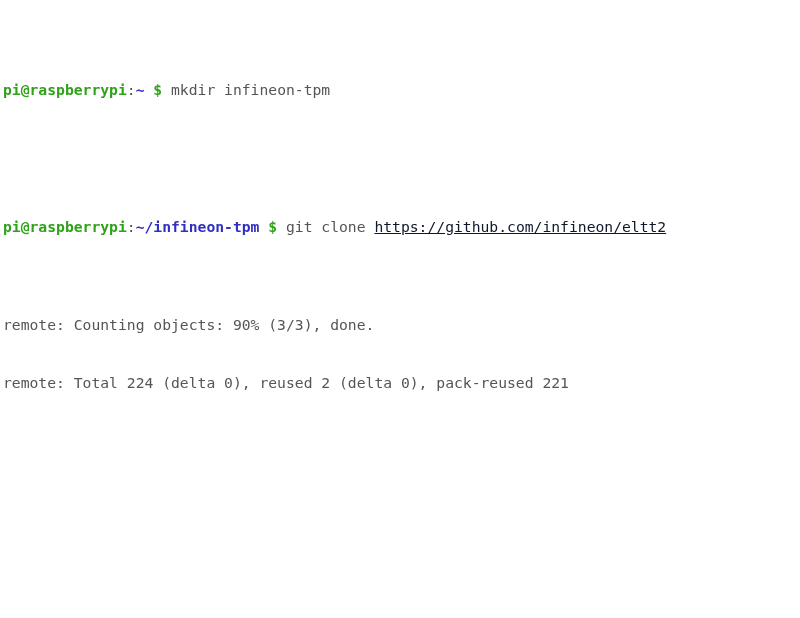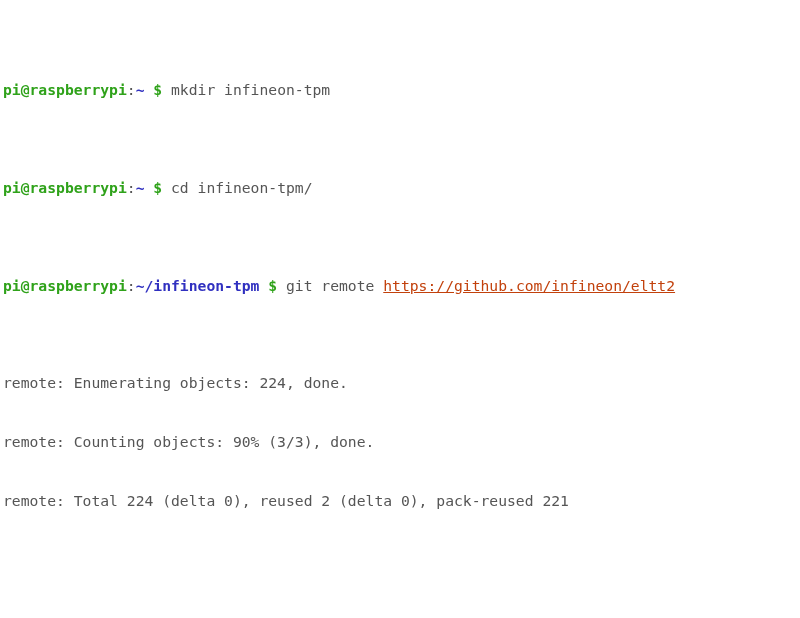--- a/index.html
+++ b/index.html
@@ -42,7 +42,6 @@
   <div class="line"><span class="user">pi@raspberrypi</span><span class="punct">:</span><span class="path">~</span><span class="plain"> </span><span class="dollar">$</span><span class="cmd"> mkdir infineon-tpm</span></div>
 
   
-  <div class="line"><span class="user">pi@raspberrypi</span><span class="punct">:</span><span class="path">~</span><span class="plain"> </span><span class="dollar">$</span><span class="cmd"> cd infineon-tpm/</span></div>
 
   
   <div class="line"><span class="user">pi@raspberrypi</span><span class="punct">:</span><span class="path">~/infineon-tpm</span><span class="plain"> </span><span class="dollar">$</span><span class="cmd"> git remote </span><span class="url">https://github.com/infineon/eltt2</span></div>

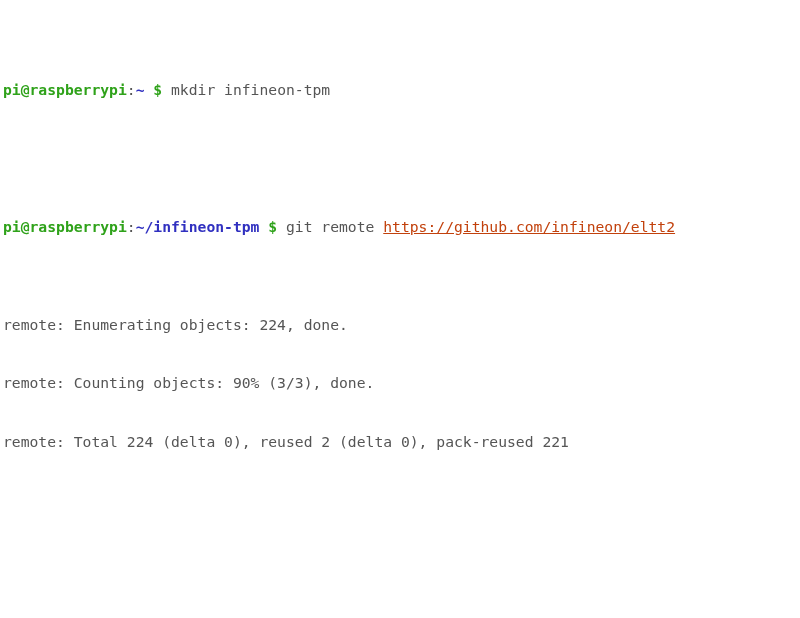--- a/index.html
+++ b/index.html
@@ -44,7 +44,7 @@
   
 
   
-  <div class="line"><span class="user">pi@raspberrypi</span><span class="punct">:</span><span class="path">~/infineon-tpm</span><span class="plain"> </span><span class="dollar">$</span><span class="cmd"> git remote </span><span class="url">https://github.com/infineon/eltt2</span></div>
+  <div class="line"><span class="user">pi@raspberrypi</span><span class="punct">:</span><span class="path">~/infineon-tpm</span><span class="plain"> </span><span class="dollar">$</span><span class="cmd"> git clone </span><span class="url">https://github.com/infineon/eltt2</span></div>
 
   
   <div class="line">remote: Enumerating objects: 224, done.</div>

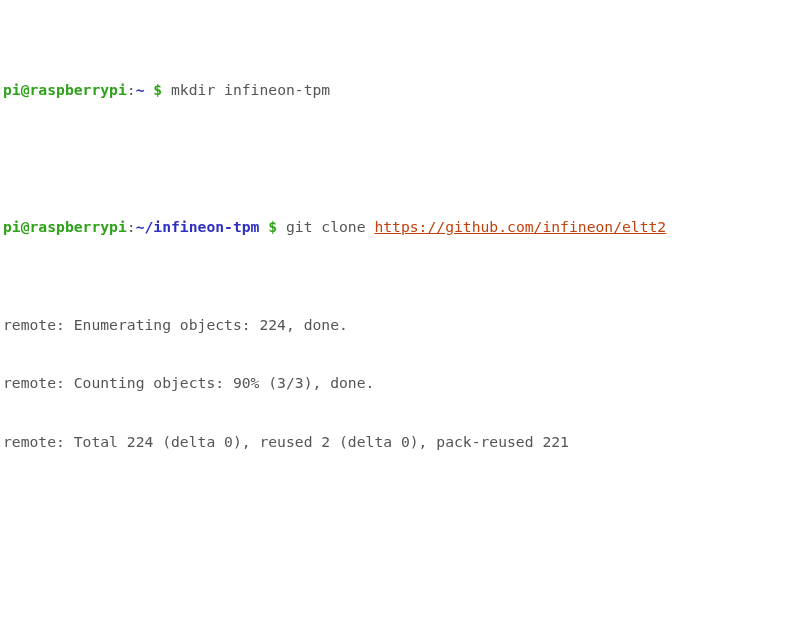--- a/index.html
+++ b/index.html
@@ -30,7 +30,7 @@
   .path   { color: #3030c0; font-weight: bold; }
   .dollar { color: #2fa21a; font-weight: bold; }
   .cmd    { color: #555555; }
-  .url    { color: #c2410c; text-decoration: underline; }
+  .url    { color: #0f172a; text-decoration: underline; }
   .plain  { color: #555555; }
 </style>
 </head>

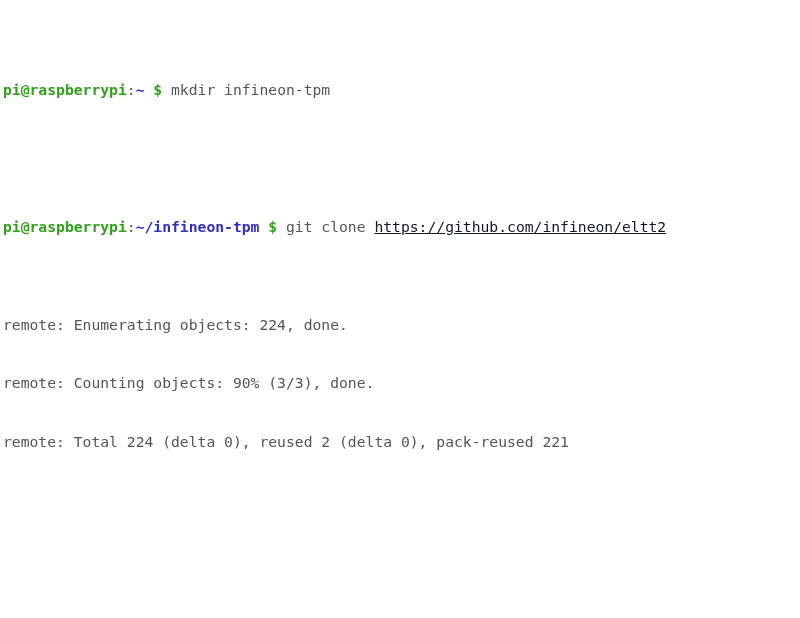--- a/index.html
+++ b/index.html
@@ -47,7 +47,6 @@
   <div class="line"><span class="user">pi@raspberrypi</span><span class="punct">:</span><span class="path">~/infineon-tpm</span><span class="plain"> </span><span class="dollar">$</span><span class="cmd"> git clone </span><span class="url">https://github.com/infineon/eltt2</span></div>
 
   
-  <div class="line">remote: Enumerating objects: 224, done.</div>
   <div class="line">remote: Counting objects: 90% (3/3), done.</div>
   <div class="line">remote: Total 224 (delta 0), reused 2 (delta 0), pack-reused 221</div>
   

